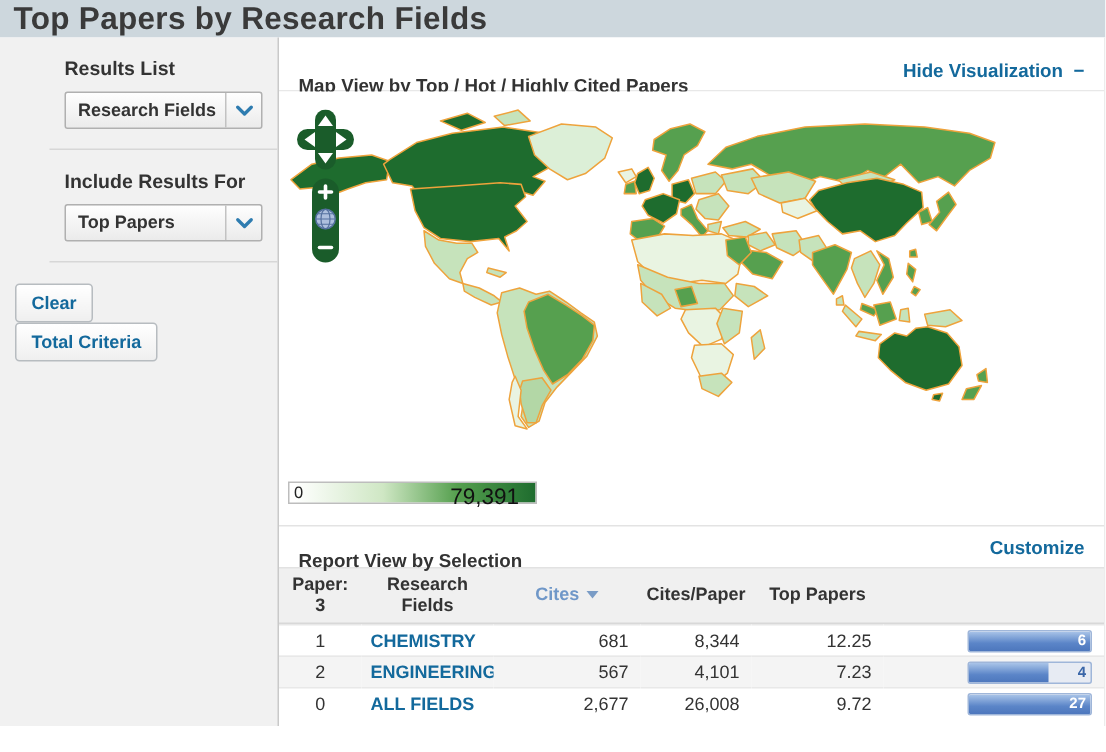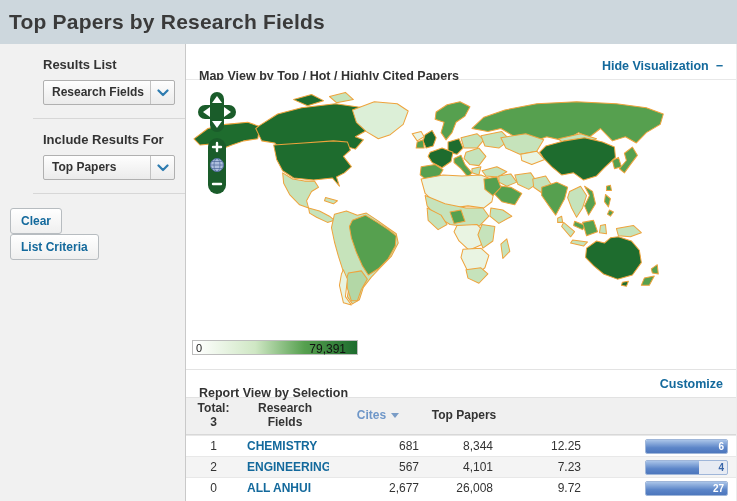--- a/index.html
+++ b/index.html
@@ -7,7 +7,7 @@
               font-family:"Liberation Sans", sans-serif; }
 
   
-  .topbar { height:44px; background:#cdd7dd; display:flex; align-items:center; }
+  .topbar { height:25px; background:#cdd7dd; display:flex; align-items:center; }
   .topbar h1 { font-size:21px; font-weight:bold; color:#3a3a3a; padding-left:9px; letter-spacing:.2px; }
 
   

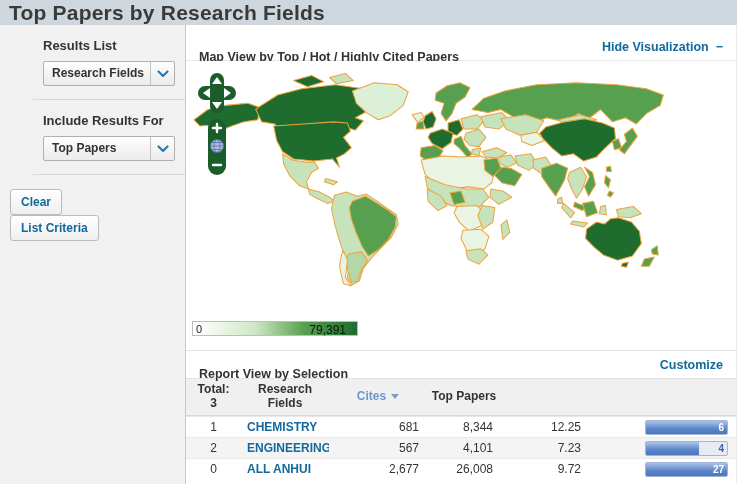--- a/index.html
+++ b/index.html
@@ -121,7 +121,7 @@
 
     <div class="btnrow">
       <span class="btn">Clear</span>
-      <span class="btn">List Criteria</span>
+      <span class="btn">Total Criteria</span>
     </div>
   </div>
 

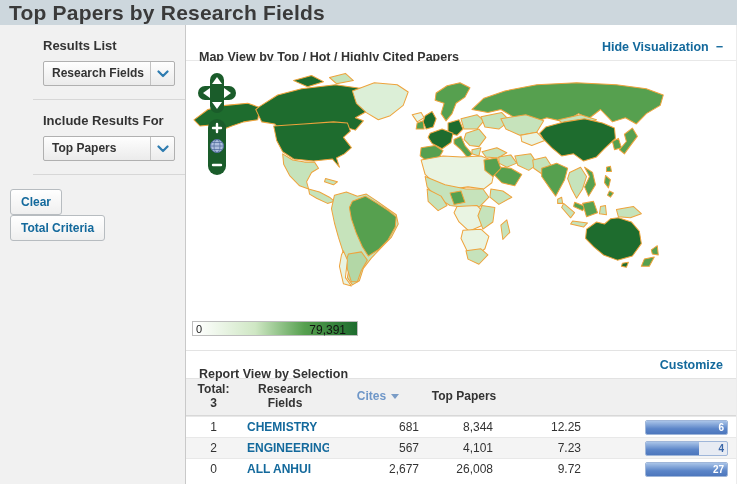--- a/index.html
+++ b/index.html
@@ -57,7 +57,7 @@
   .legend { position:relative; width:166px; height:15px; border:1px solid #bdbdbd;
             background:linear-gradient(90deg,#ffffff 2%,#cfe7c4 38%,#56a04f 68%,#1e6c2e 100%); }
   .legend .lmin { position:absolute; left:3px; top:1px; font-size:11px; color:#222; }
-  .legend .lmax { position:absolute; right:11px; top:1px; font-size:12px; color:#111; }
+  .legend .lmax { position:absolute; right:11px; top:1px; font-size:15px; color:#111; }
 
   
   .report-head { height:28px; margin-top:7px; border-top:1px solid #e3e3e3; display:flex;

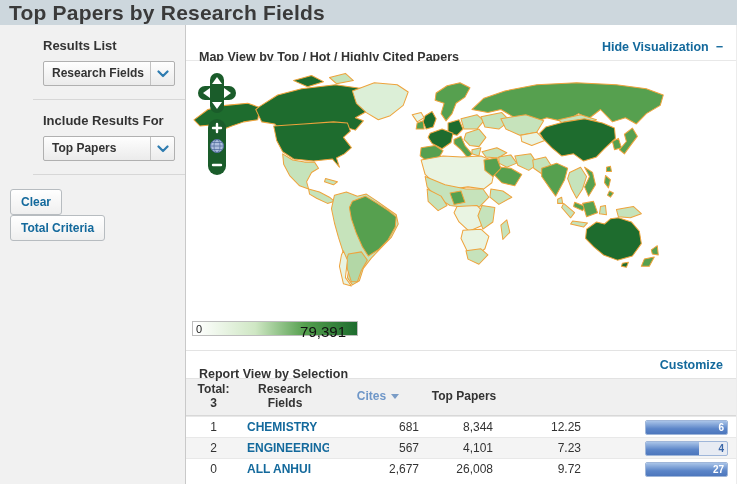--- a/index.html
+++ b/index.html
@@ -256,7 +256,7 @@
 
     <div class="grid thead">
       <div class="th">
-        <span><span>Total:</span><br><span>3</span></span>
+        <span><span>Paper:</span><br><span>3</span></span>
       </div>
       <div class="th">Research Fields</div>
       <div class="th sorted">

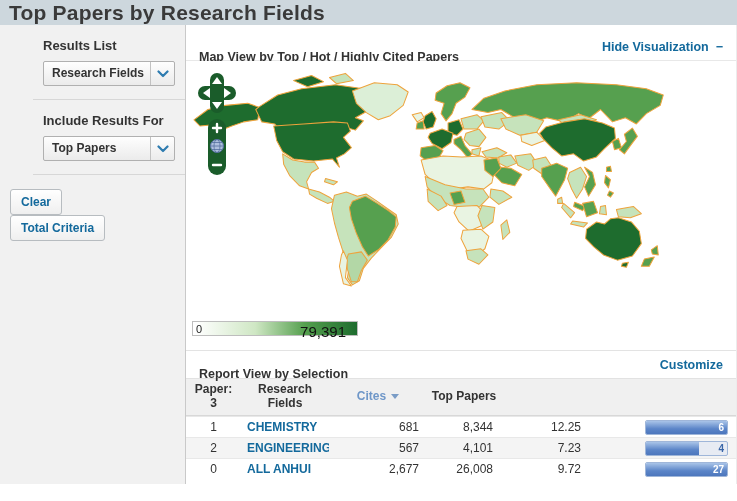--- a/index.html
+++ b/index.html
@@ -263,6 +263,7 @@
         <span>Cites</span>
           <span class="tri-down"></span>
       </div>
+      <div class="th">Cites/Paper</div>
       <div class="th">Top Papers</div>
     </div>
 

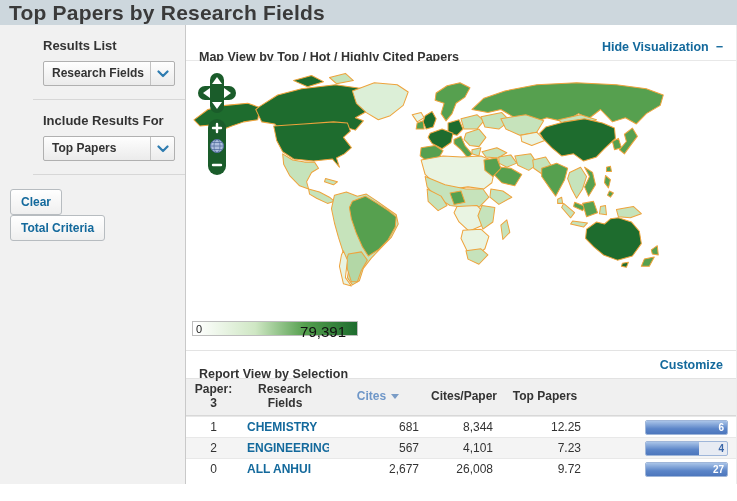--- a/index.html
+++ b/index.html
@@ -299,7 +299,7 @@
 
       <div class="trow">
         <div class="td center">0</div>
-        <div class="td field"><a>ALL ANHUI</a></div>
+        <div class="td field"><a>ALL FIELDS</a></div>
         <div class="td right">2,677</div>
         <div class="td right">26,008</div>
         <div class="td right">9.72</div>

